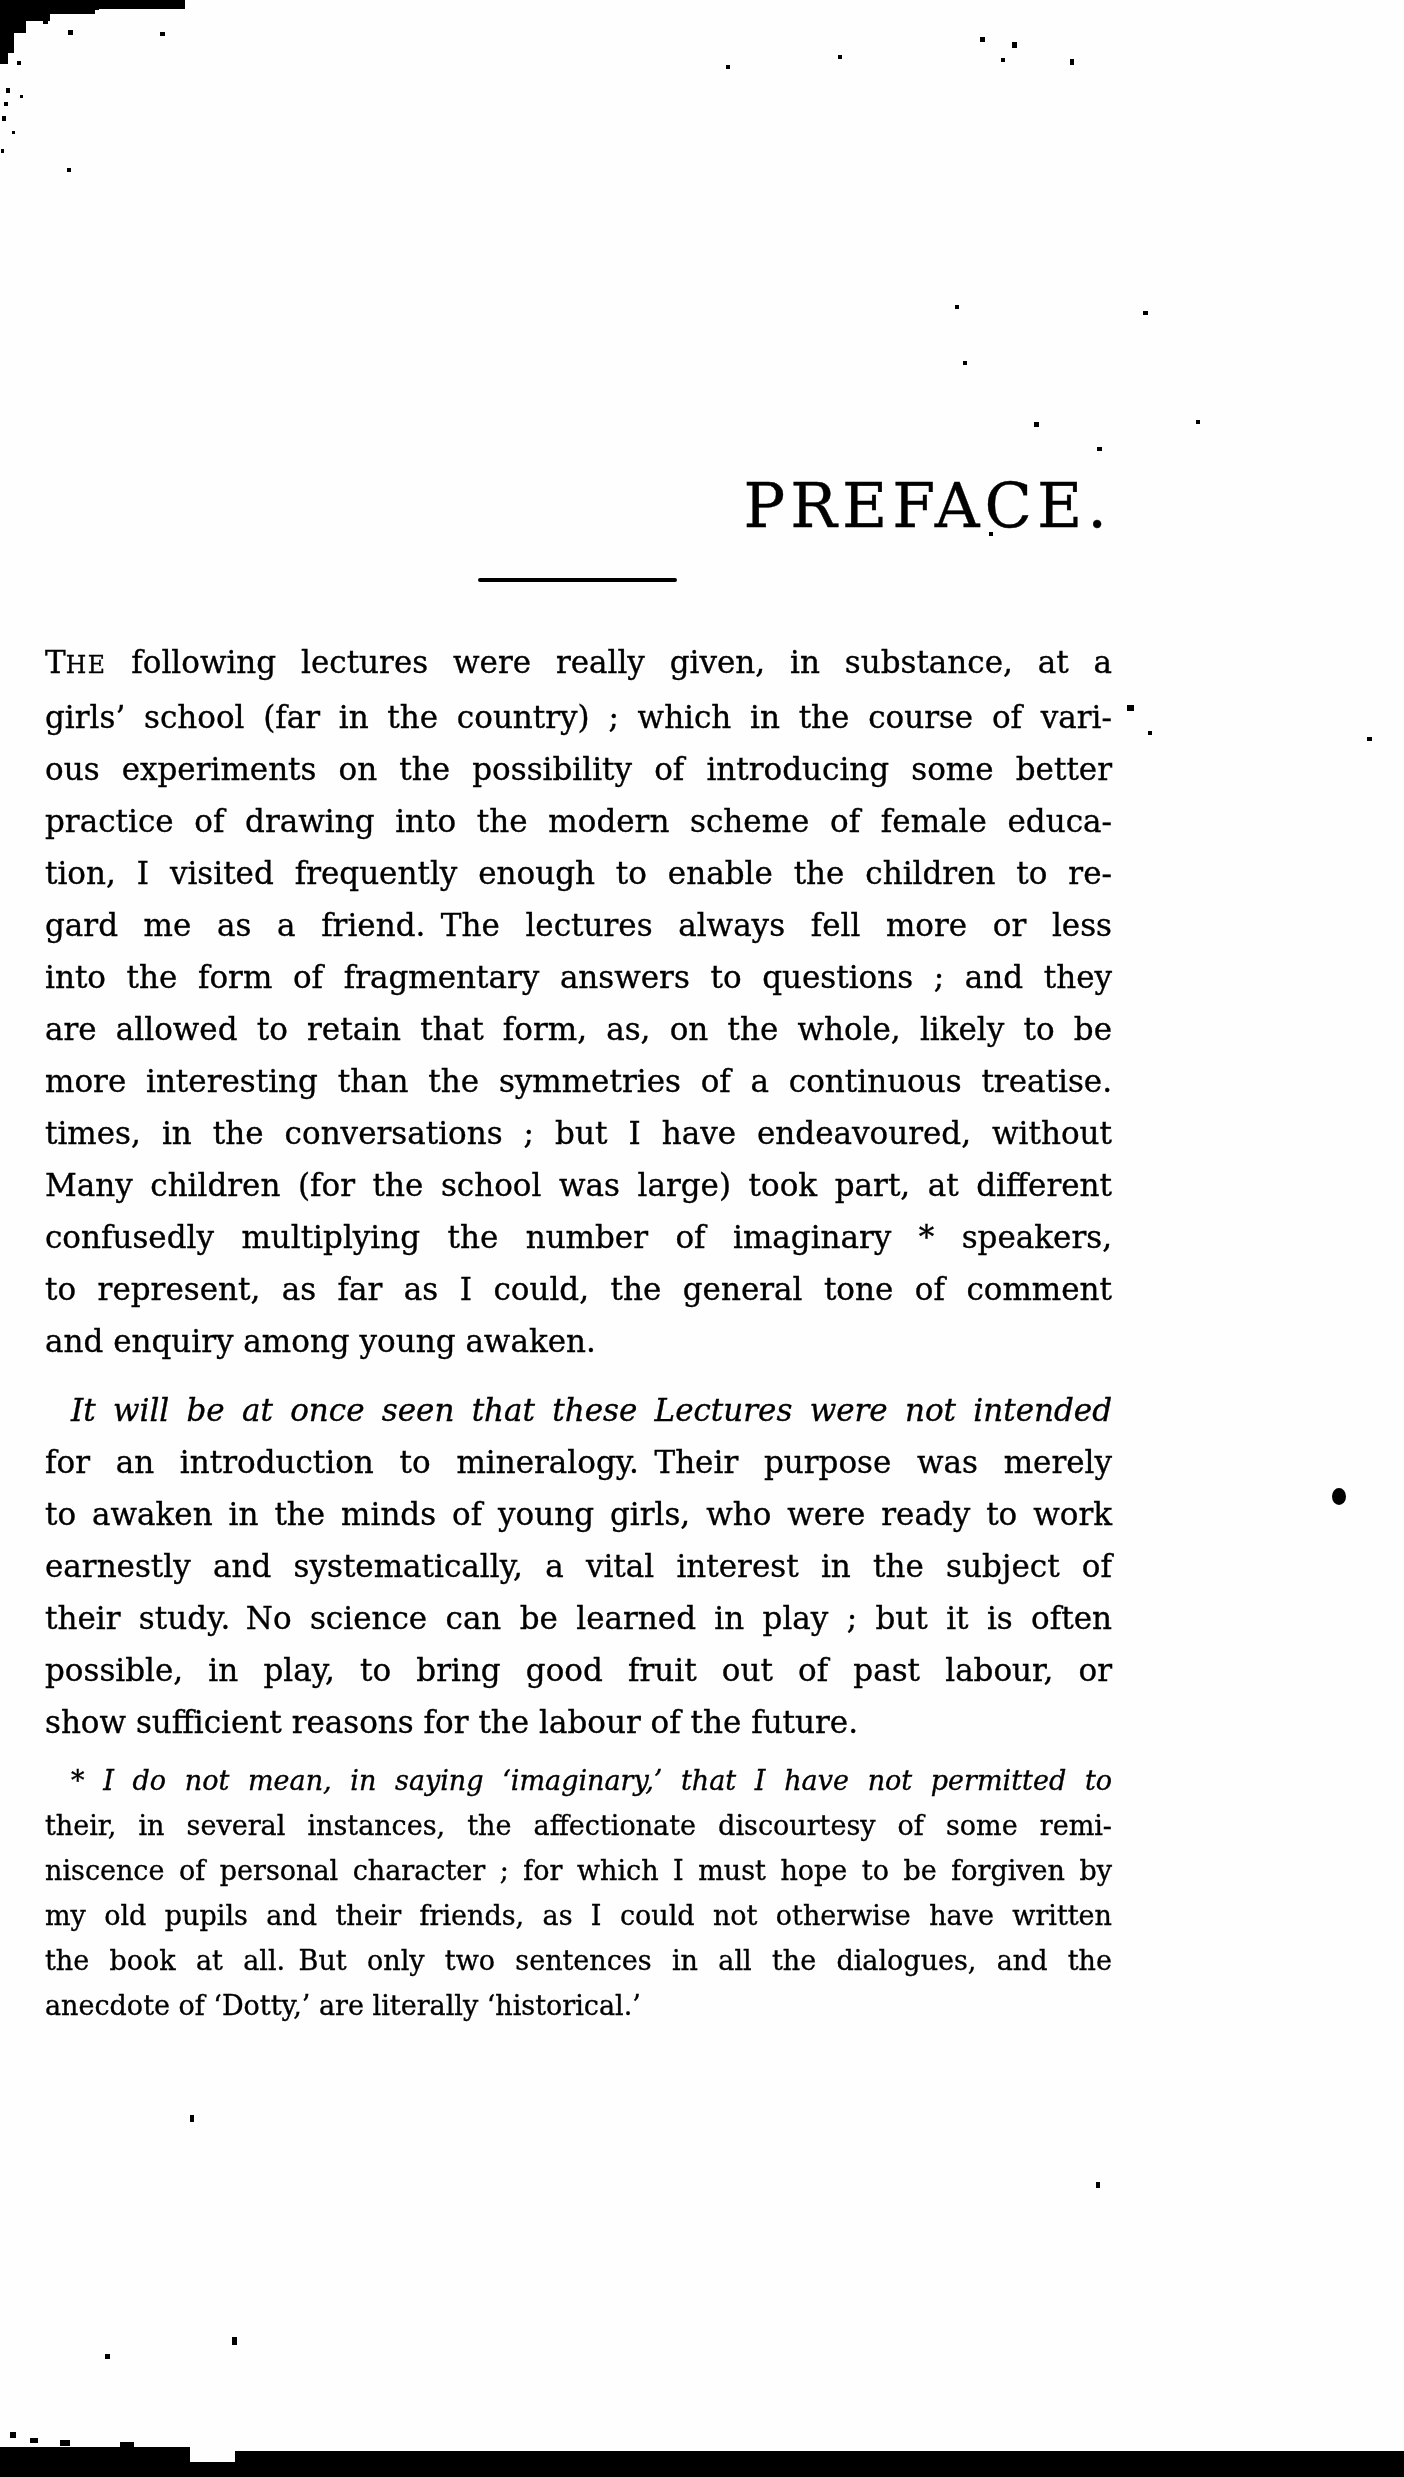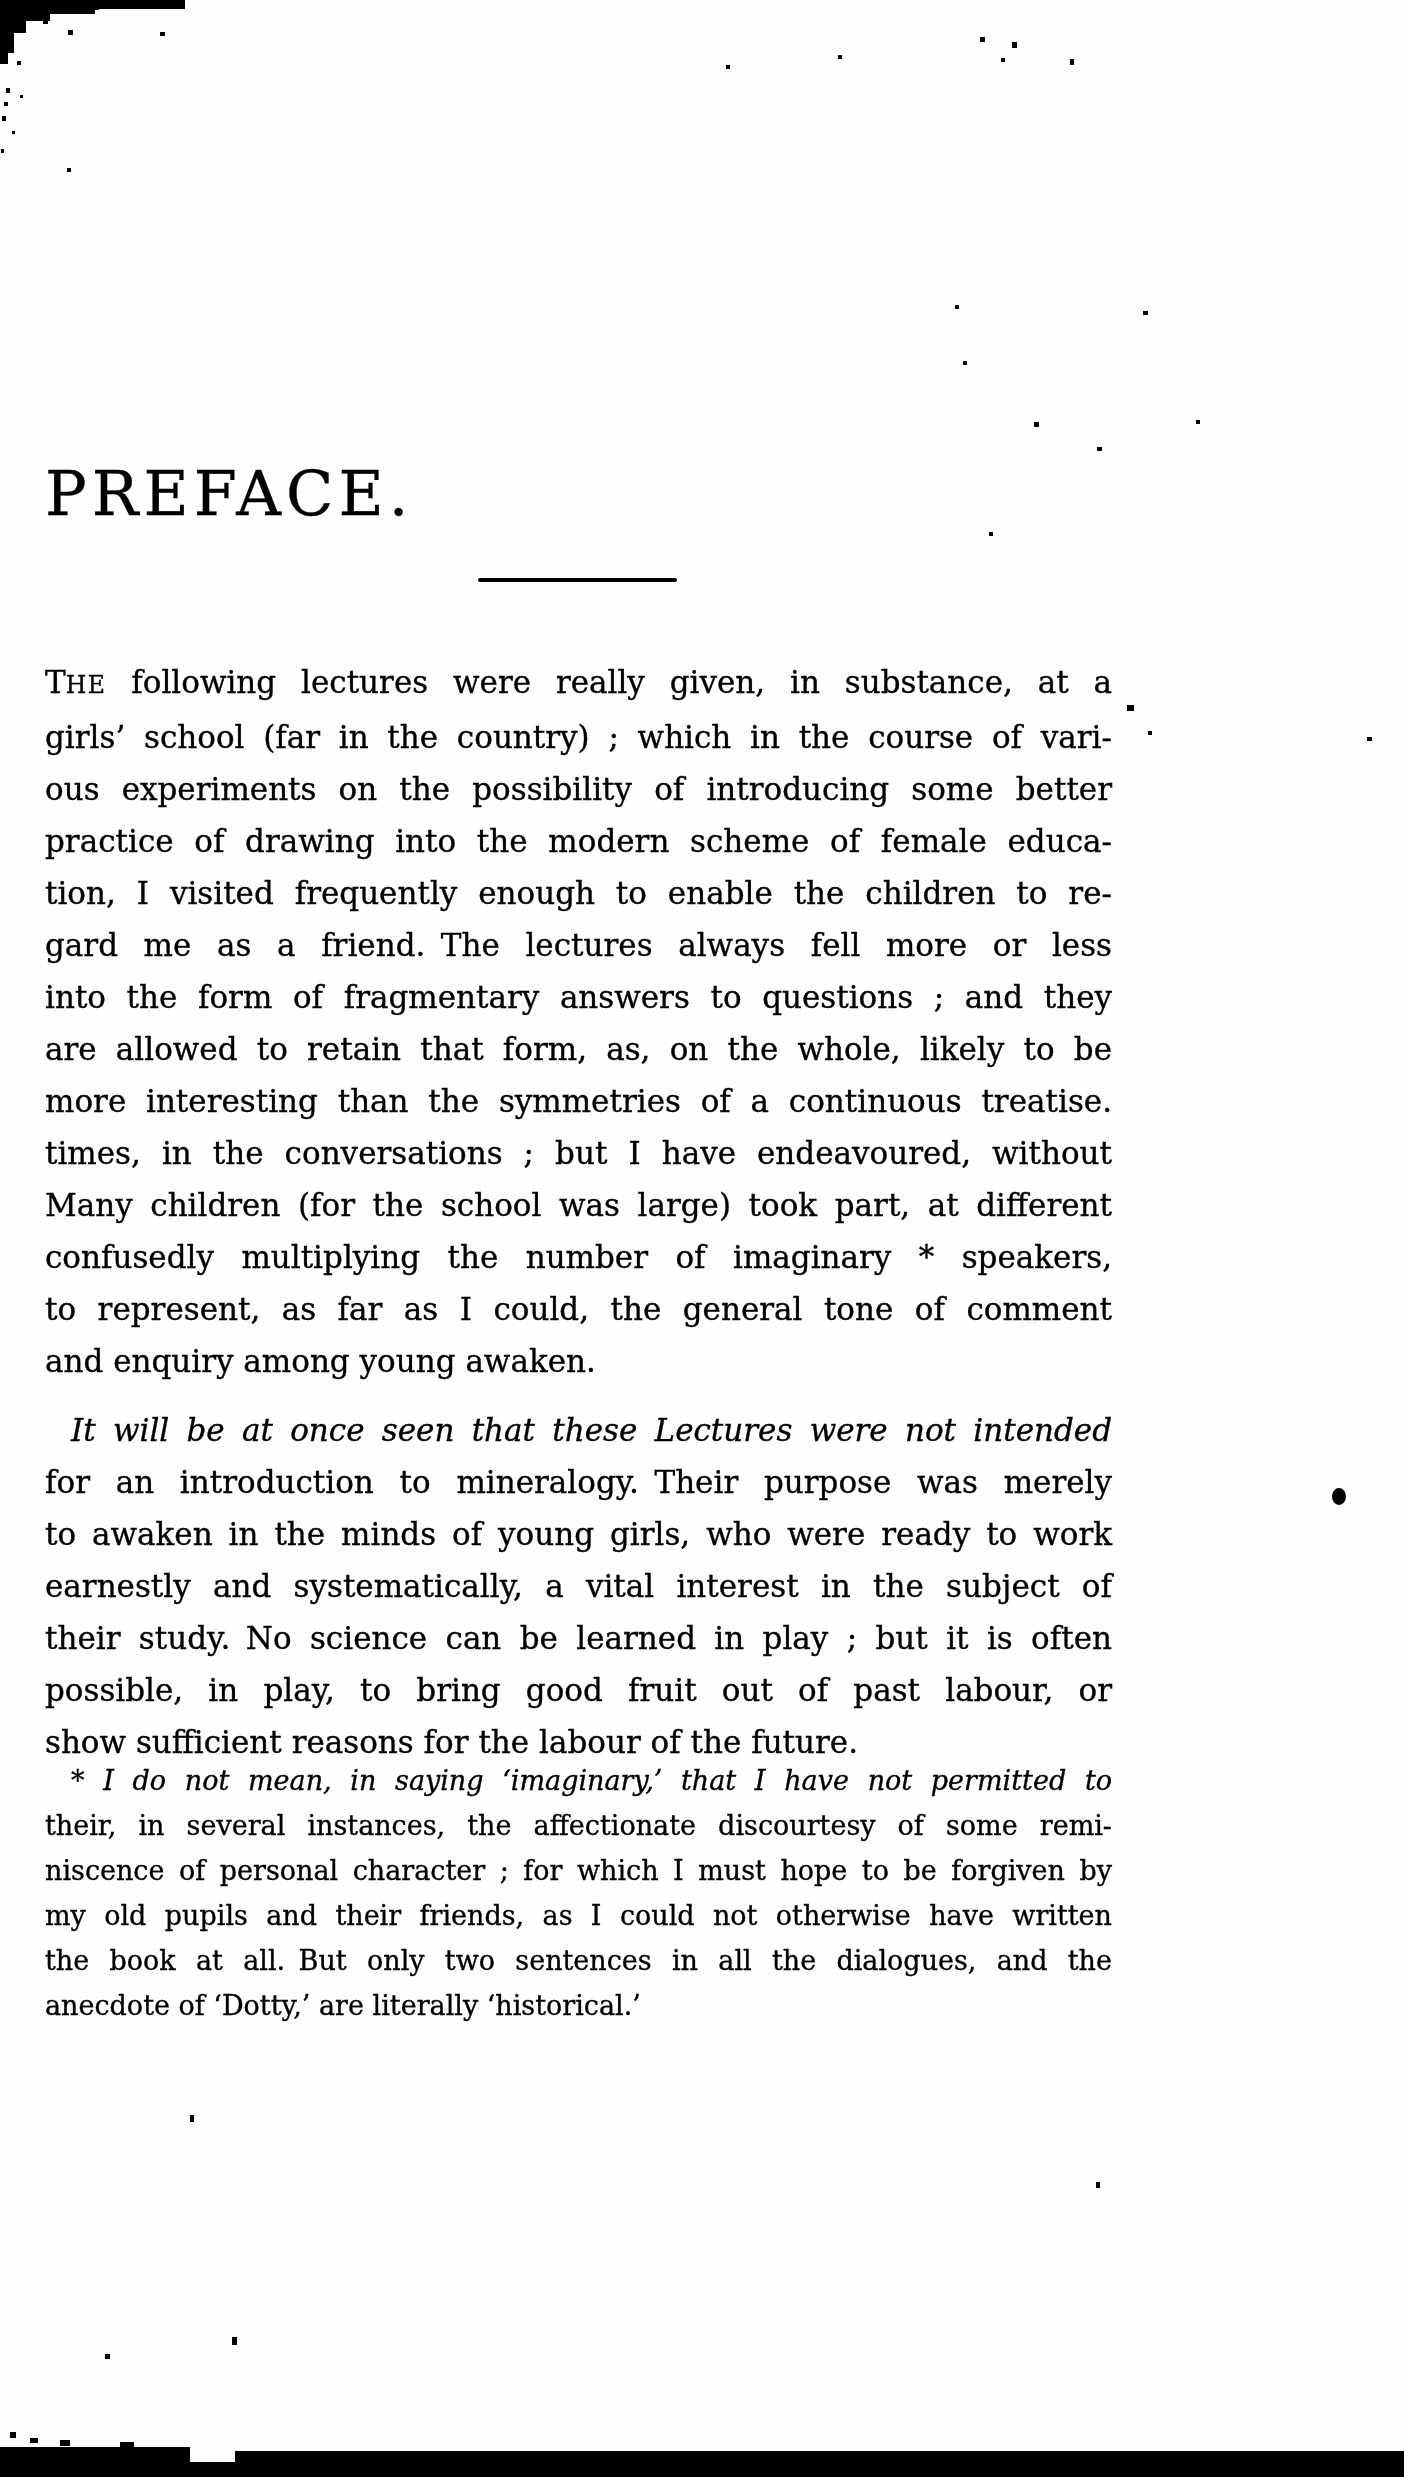--- a/index.html
+++ b/index.html
@@ -13,8 +13,8 @@
     -webkit-text-stroke:0.35px #000;
   }
   .title{
-    position:absolute;left:45px;top:459px;width:1067px;
-    text-align:left;
+    position:absolute;left:45px;top:471px;width:1067px;
+    text-align:right;
     font-size:62px;line-height:70px;letter-spacing:5px;
     white-space:nowrap;
   }

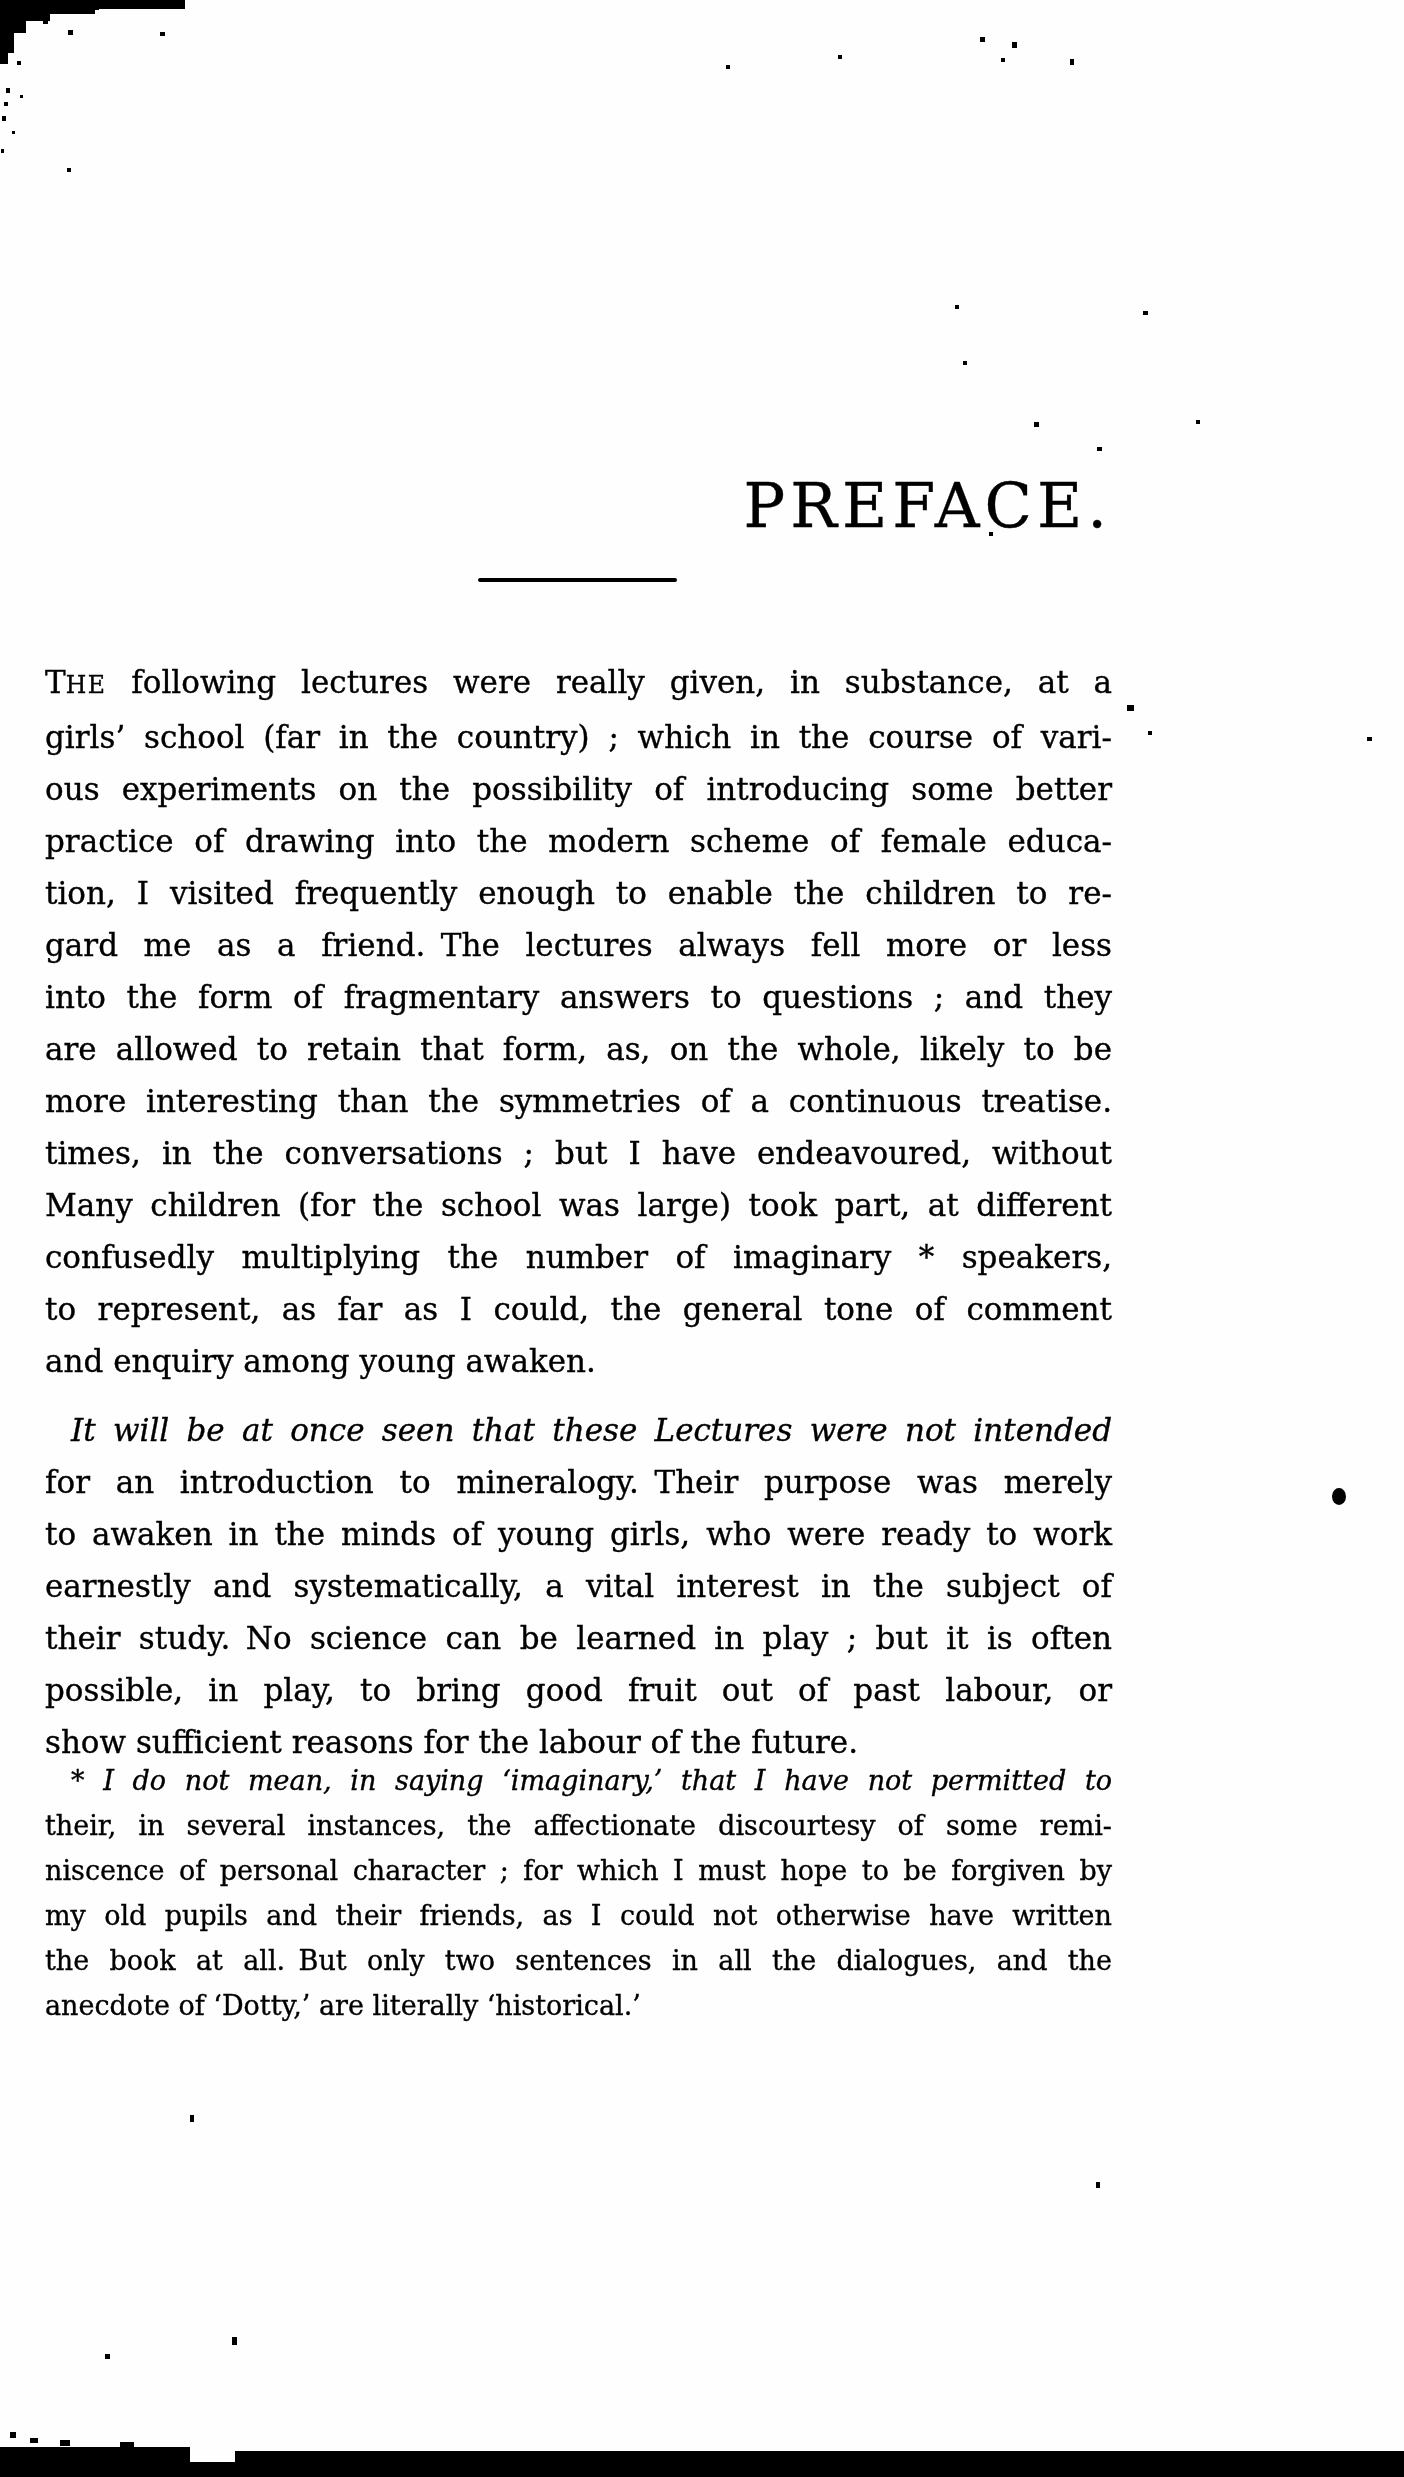--- a/index.html
+++ b/index.html
@@ -24,7 +24,7 @@
   }
   .para{
     position:absolute;left:45px;width:1067px;
-    font-size:31px;line-height:52px;margin-top:20px;
+    font-size:31px;line-height:52px;
   }
   #p1{top:636px;}
   #p2{top:1384px;}

